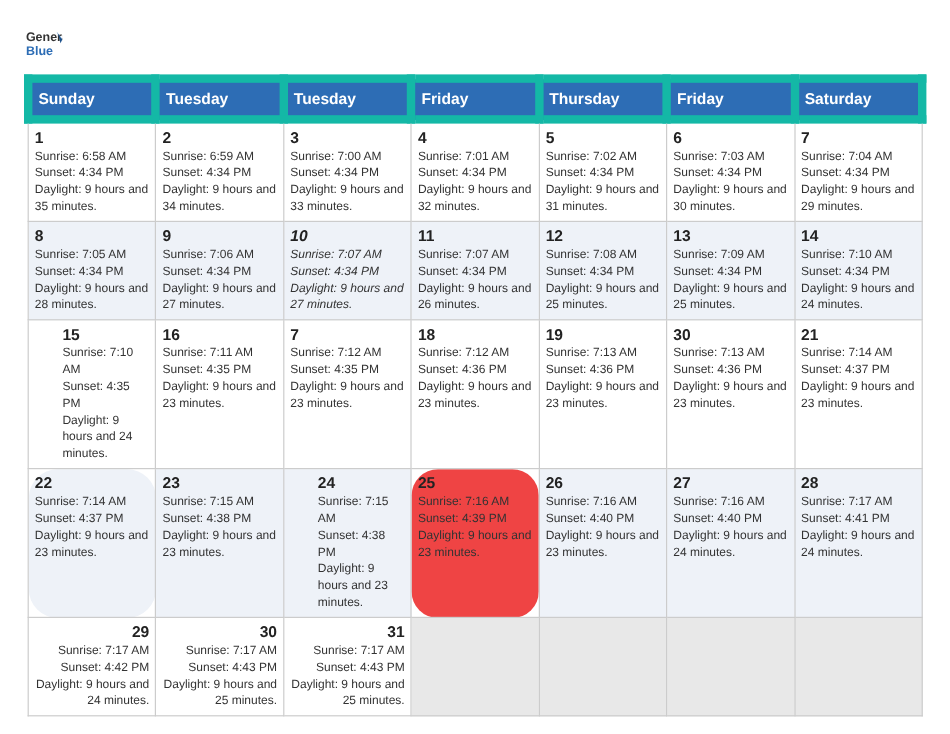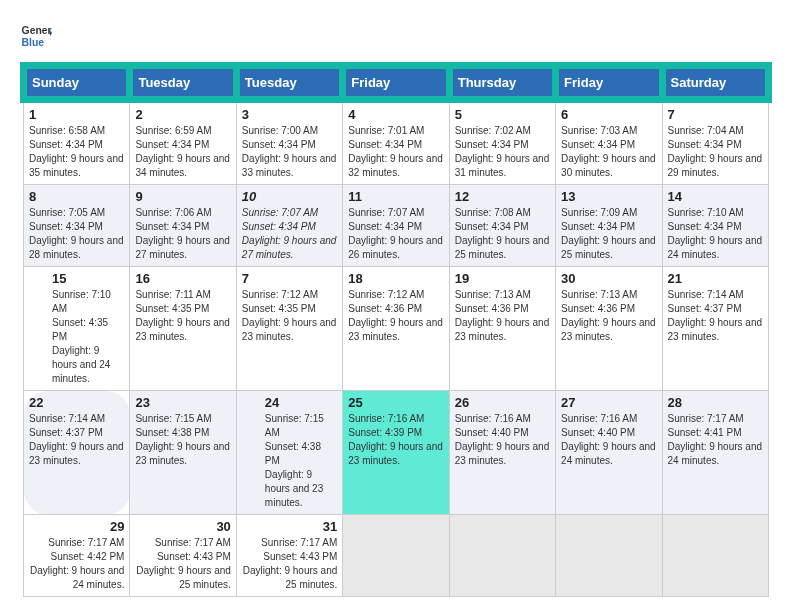--- a/index.html
+++ b/index.html
@@ -219,7 +219,7 @@
           <span class="day-num">24</span>
           <div class="day-info">Sunrise: 7:15 AM<br>Sunset: 4:38 PM<br>Daylight: 9 hours and 23 minutes.</div>
         </td>
-        <td style="background: #5eead4;">
+        <td style="background: #ef4444; border-radius: 22px;">
           <span class="day-num">25</span>
           <div class="day-info">Sunrise: 7:16 AM<br>Sunset: 4:39 PM<br>Daylight: 9 hours and 23 minutes.</div>
         </td>

